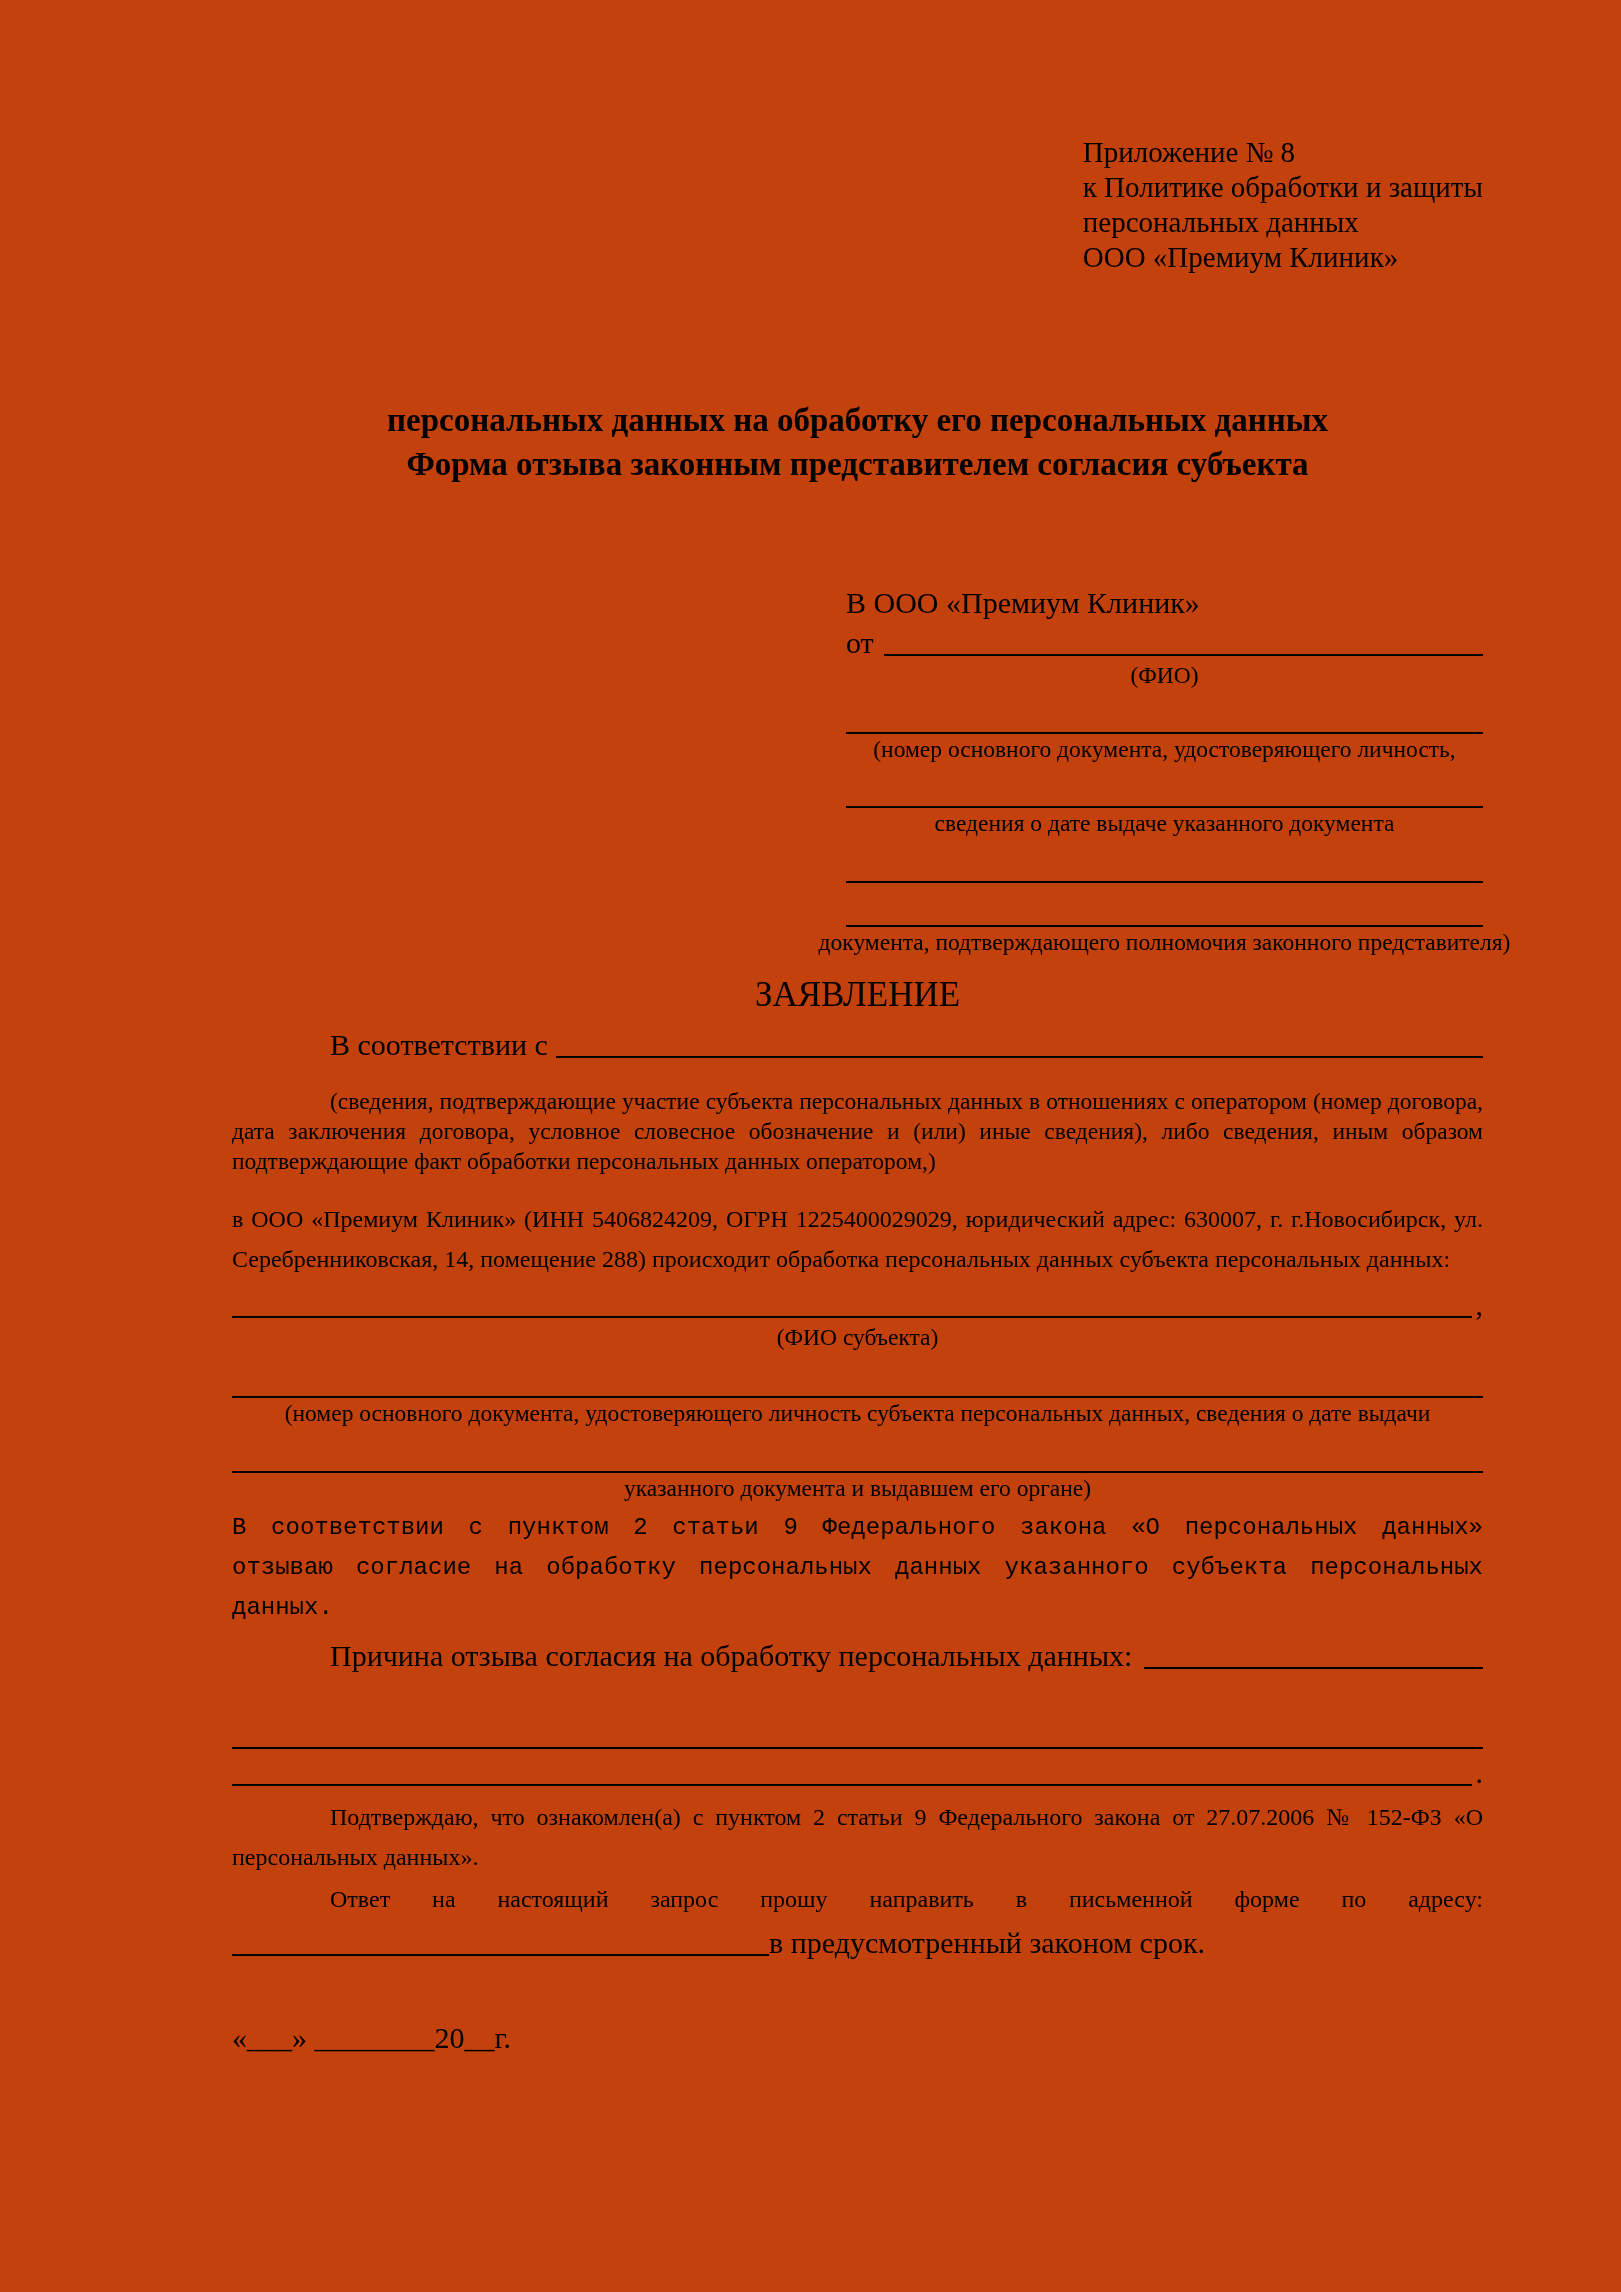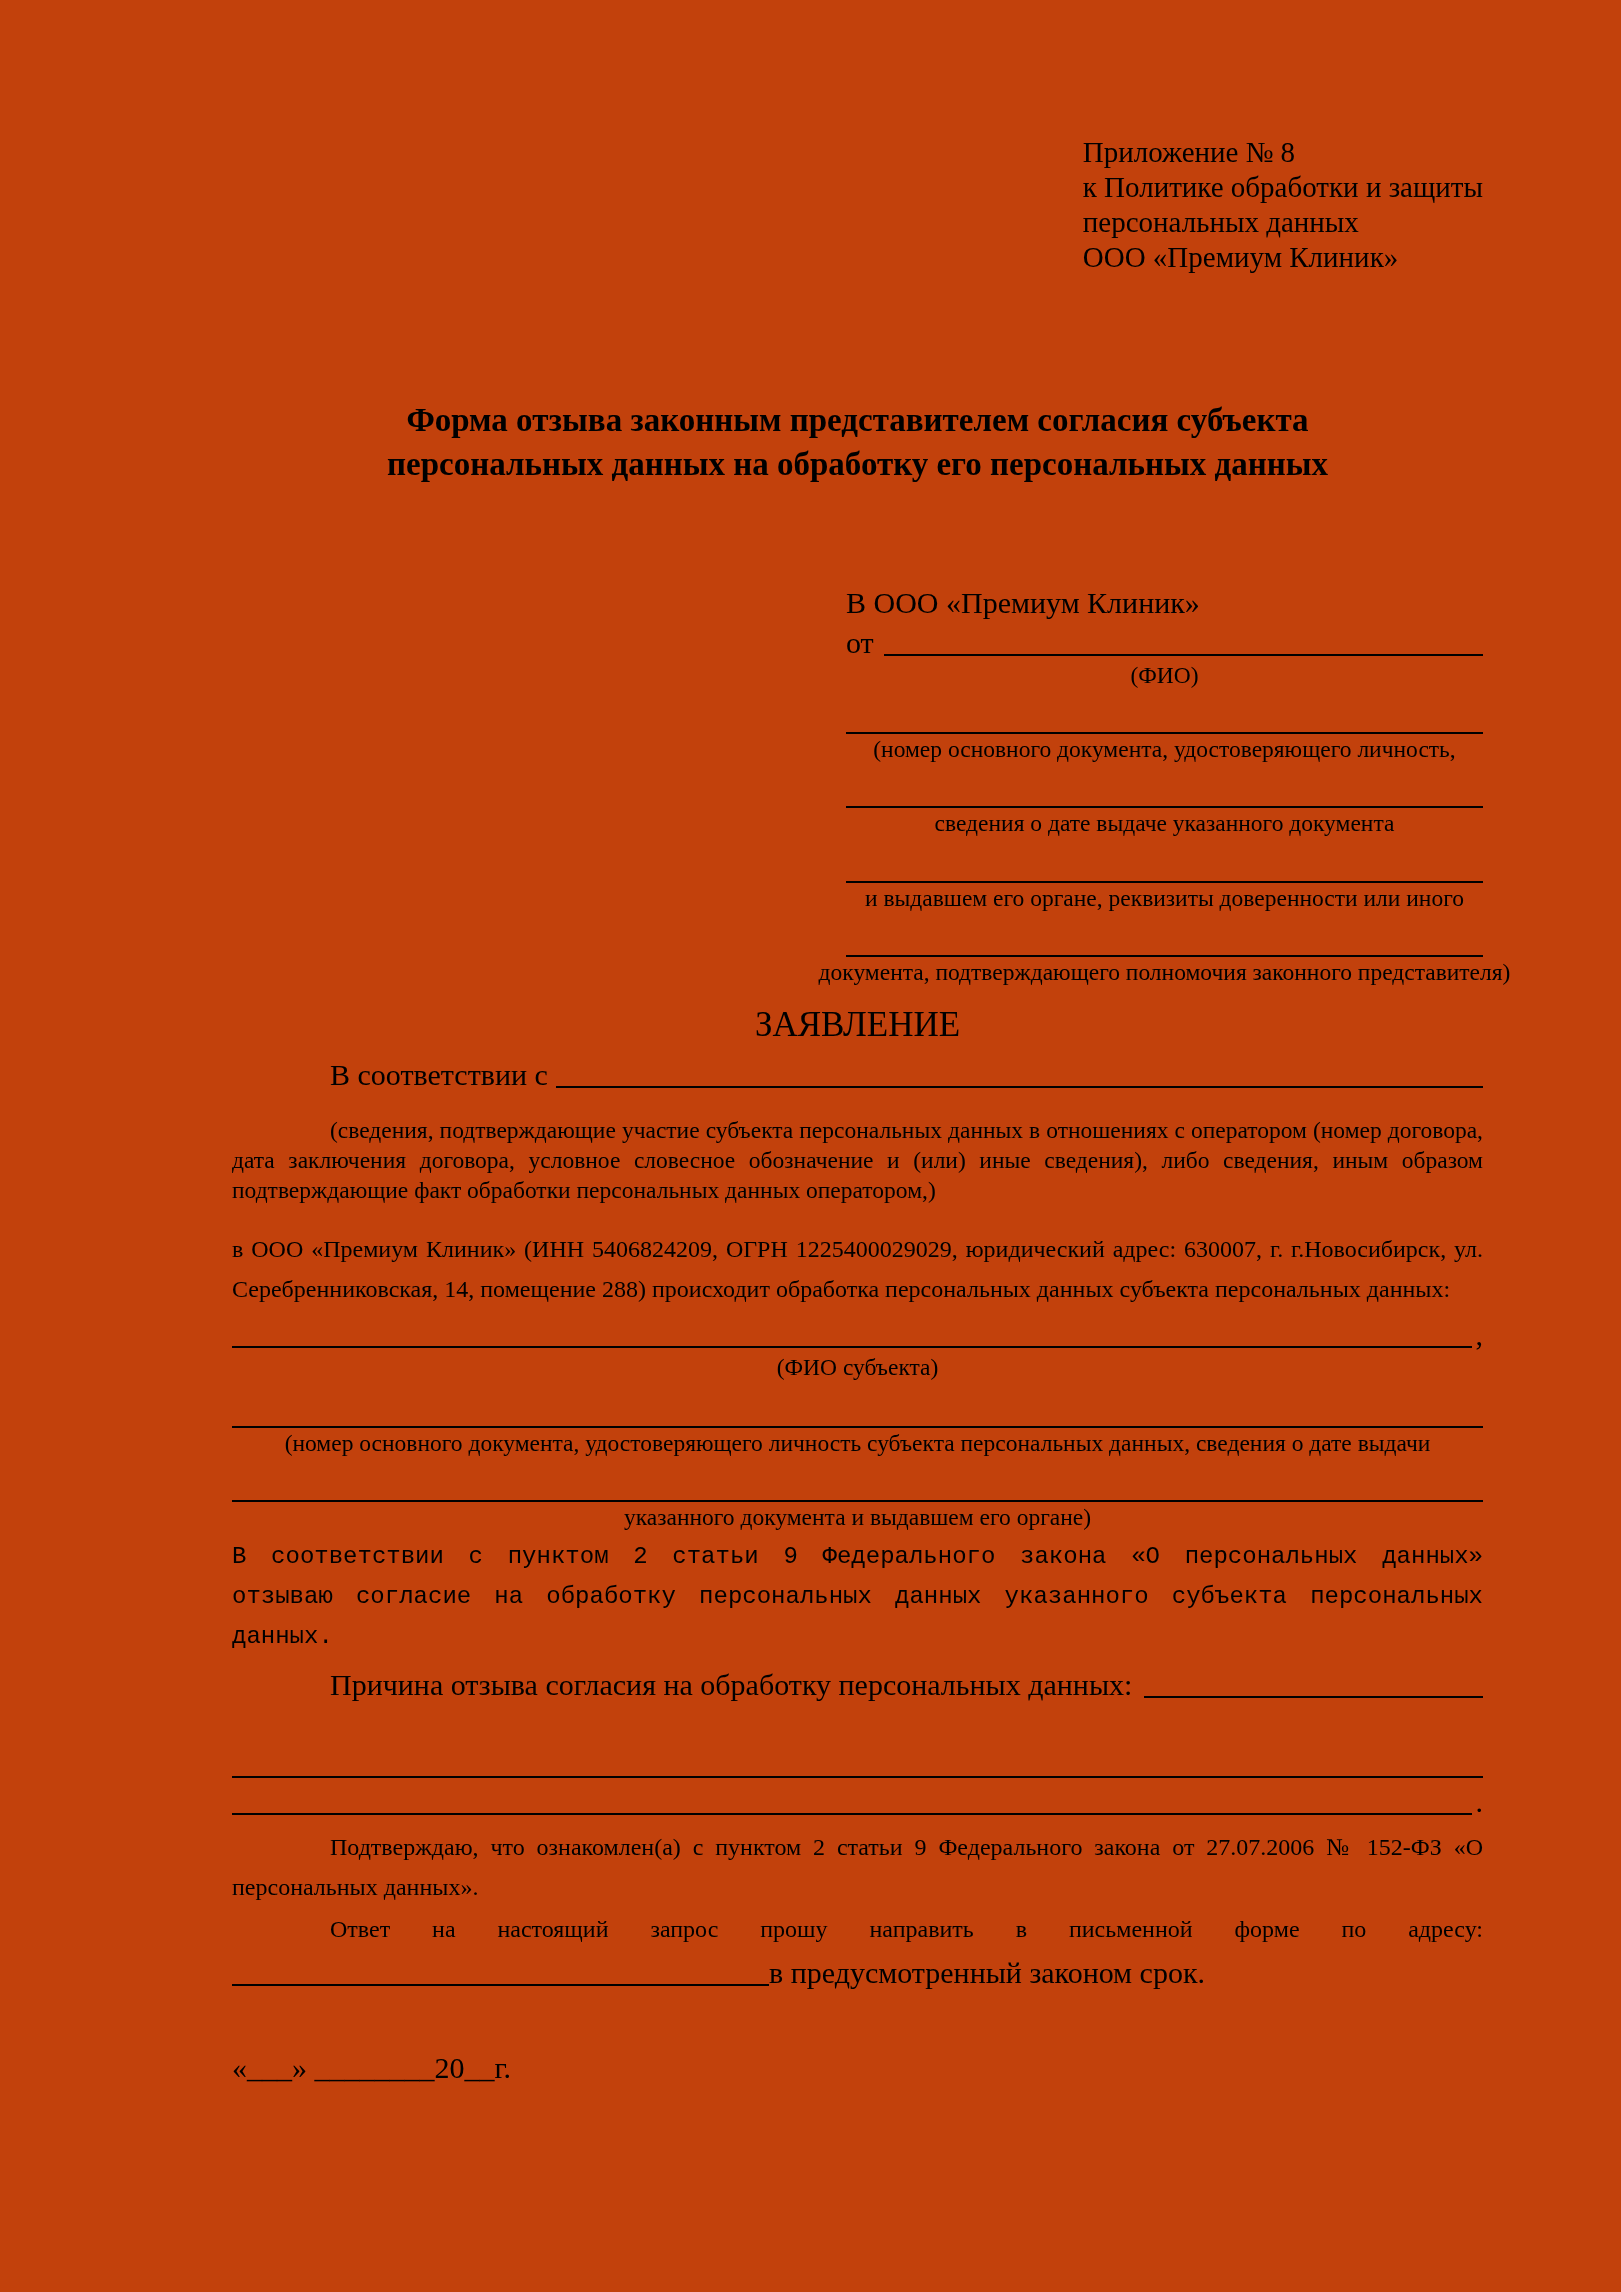--- a/index.html
+++ b/index.html
@@ -62,8 +62,8 @@
   </div>
 
   <div class="title">
+    <div>персональных данных на обработку его персональных данных</div>
     <div>Форма отзыва законным представителем согласия субъекта</div>
-    <div>персональных данных на обработку его персональных данных</div>
   </div>
 
   <div class="addr">

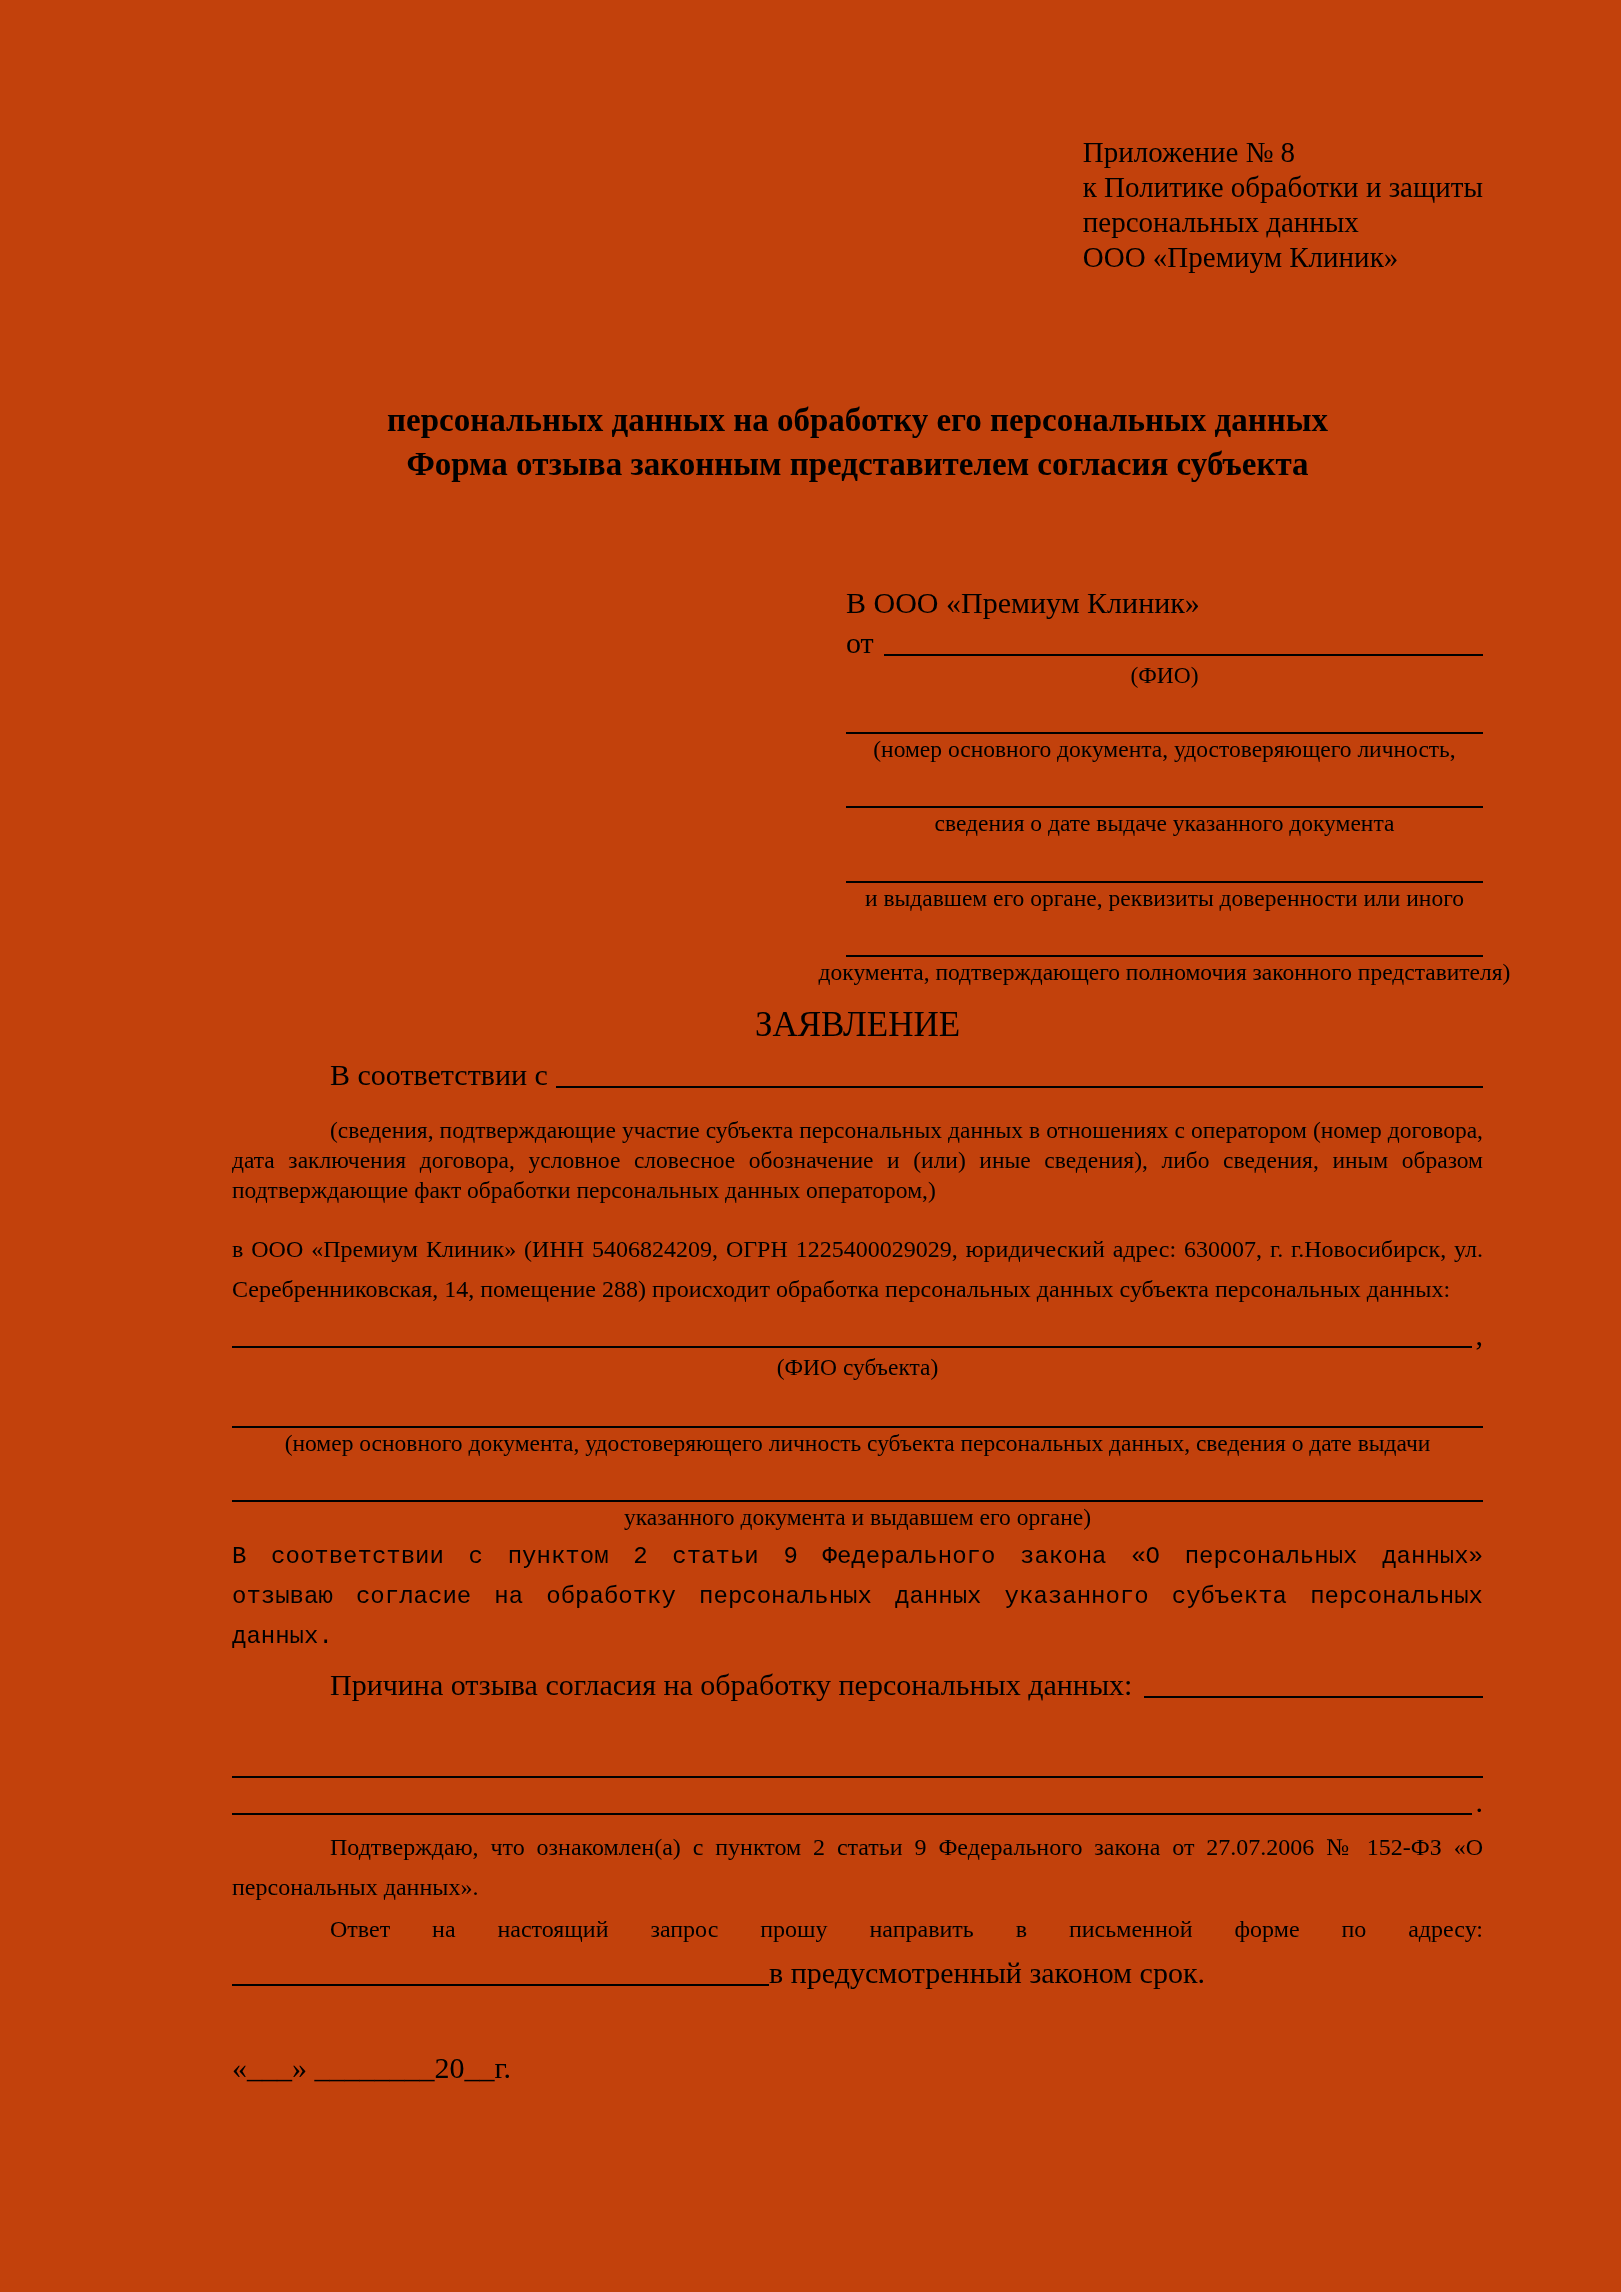--- a/index.html
+++ b/index.html
@@ -81,7 +81,6 @@
     <div class="cap">сведения о дате выдаче указанного документа</div>
 
     <div class="bl"></div>
-    <div class="cap">и выдавшем его органе, реквизиты доверенности или иного</div>
 
     <div class="bl"></div>
     <div class="cap cap-wide">документа, подтверждающего полномочия законного представителя)</div>

